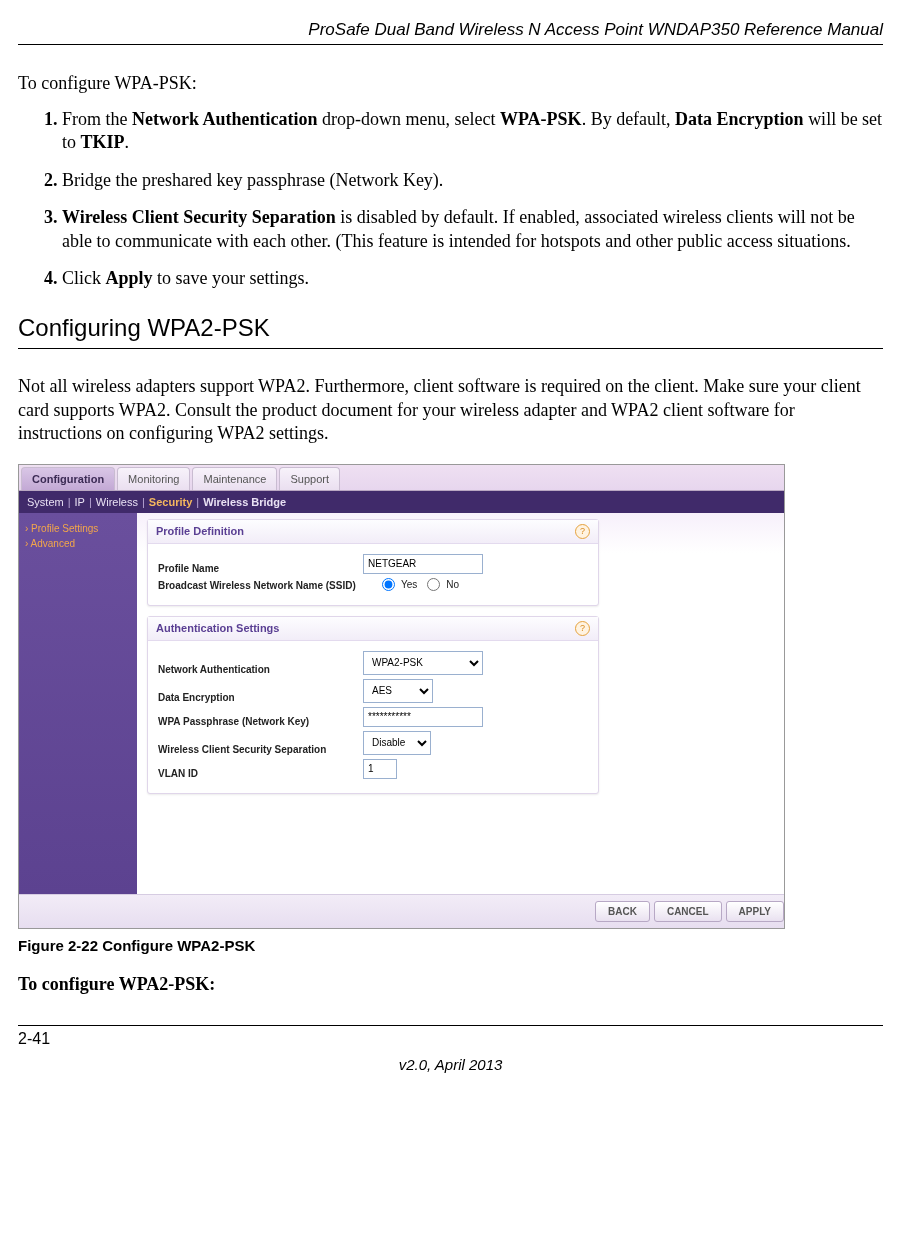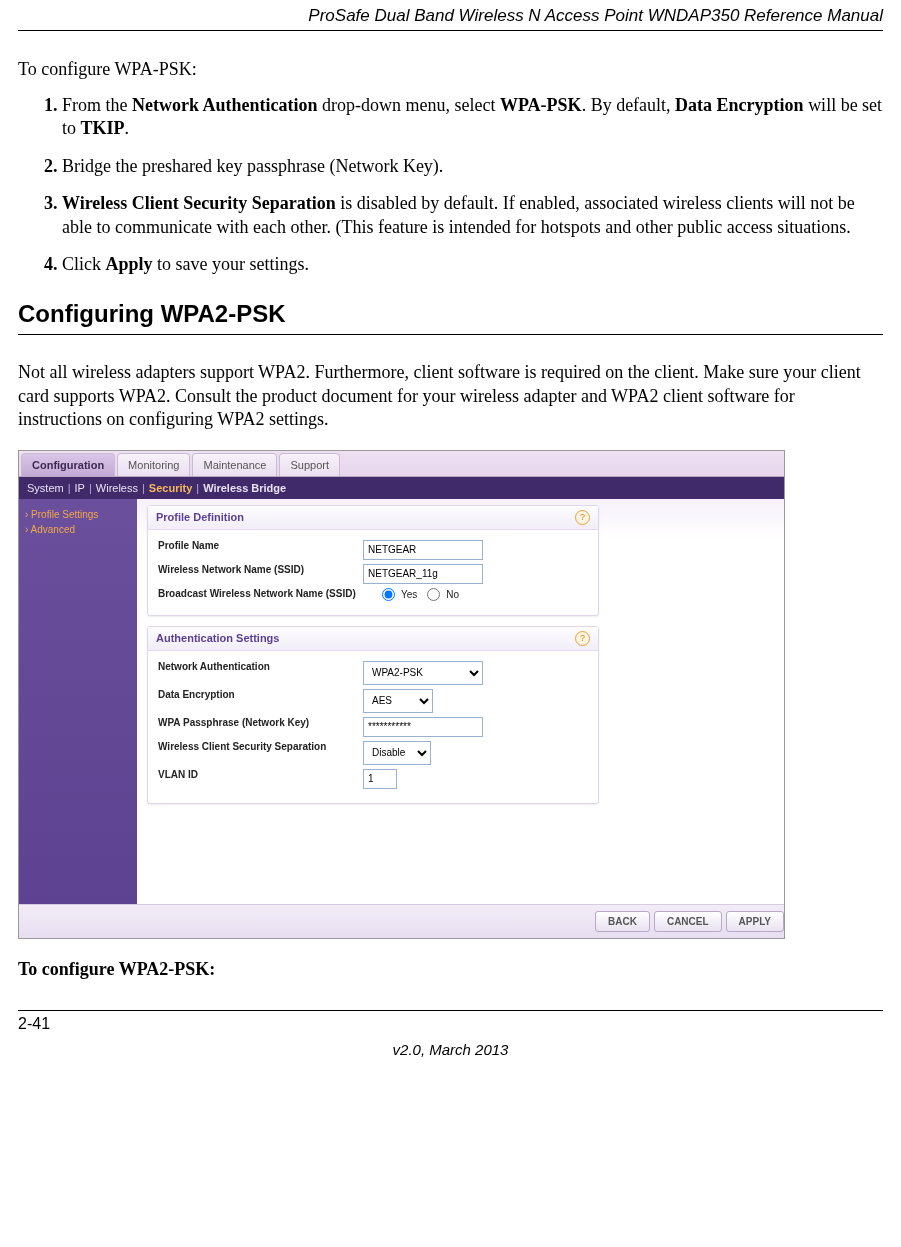--- a/index.html
+++ b/index.html
@@ -16,7 +16,7 @@
     font-family: Arial, Helvetica, sans-serif;
     text-align: right;
     font-size: 17px;
-    padding: 6px 0 4px 0;
+    padding: 20px 0 4px 0;
     border-bottom: 1px solid #000;
   }
   .intro {

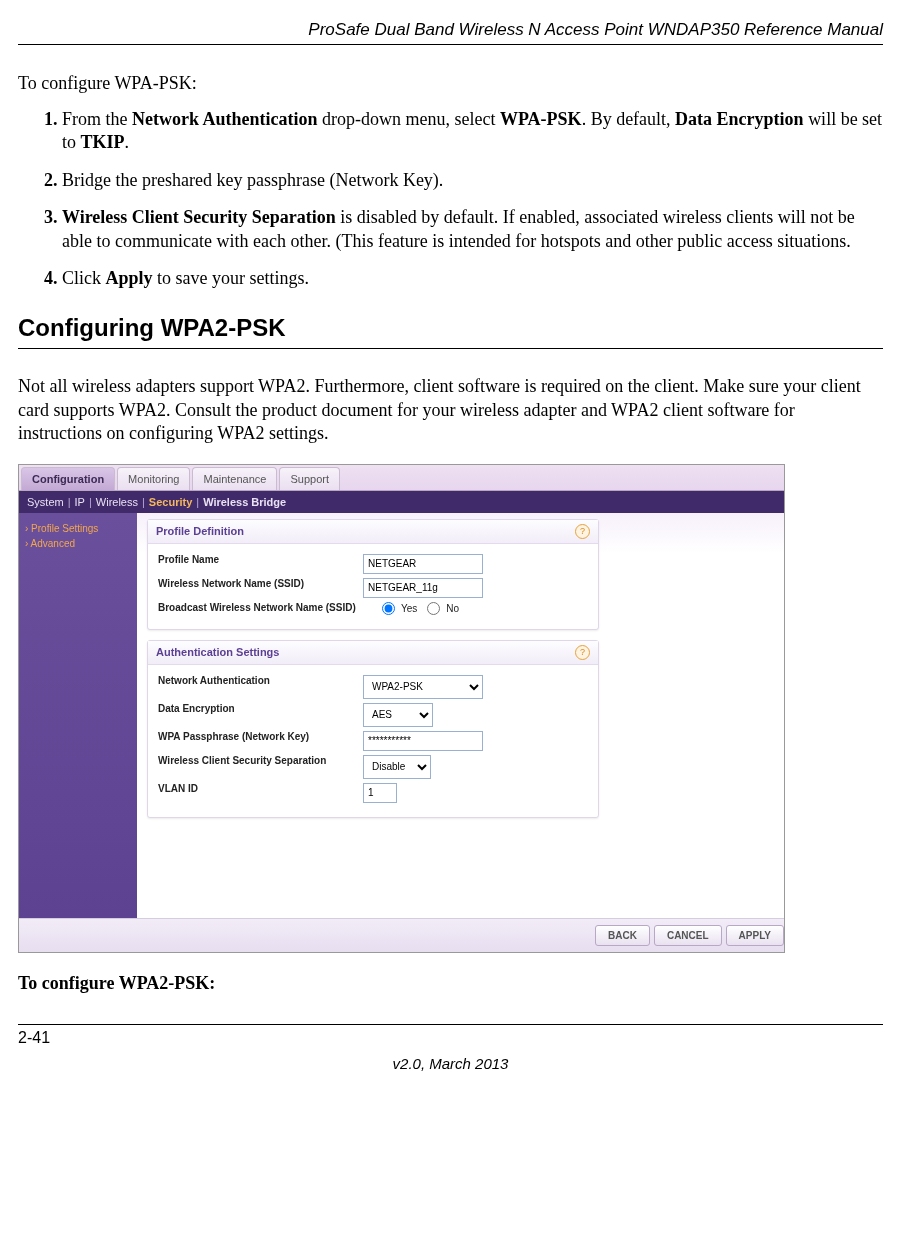--- a/index.html
+++ b/index.html
@@ -37,7 +37,7 @@
   .bold { font-weight: bold; }
   h2.section-heading {
     font-family: Arial, Helvetica, sans-serif;
-    font-weight: bold;
+    font-weight: normal;
     font-size: 24px;
     margin-top: 24px;
     margin-bottom: 0;

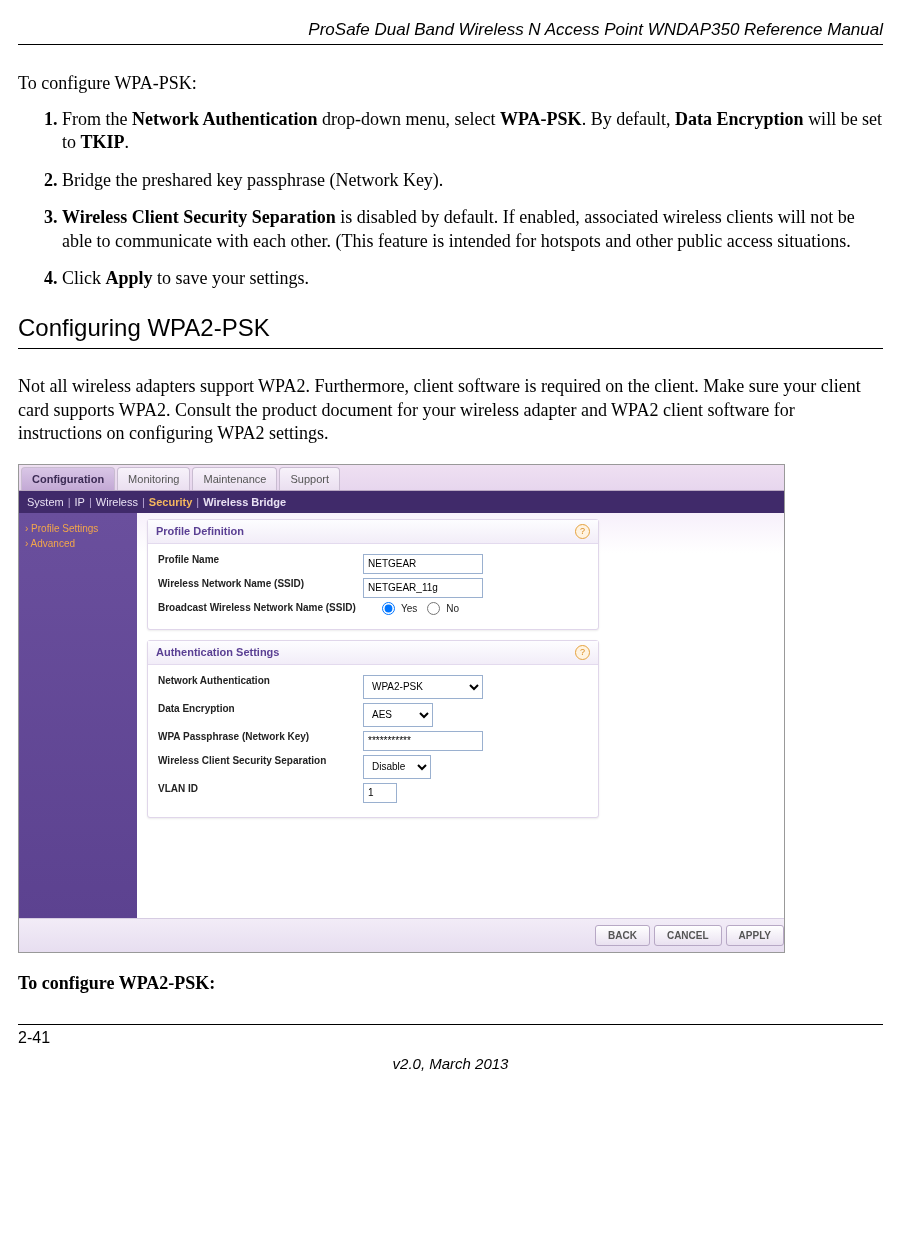--- a/index.html
+++ b/index.html
@@ -153,7 +153,7 @@
   }
   .frow {
     display: flex;
-    align-items: flex-start;
+    align-items: flex-end;
     font-size: 10px;
     color: #222;
     font-weight: bold;

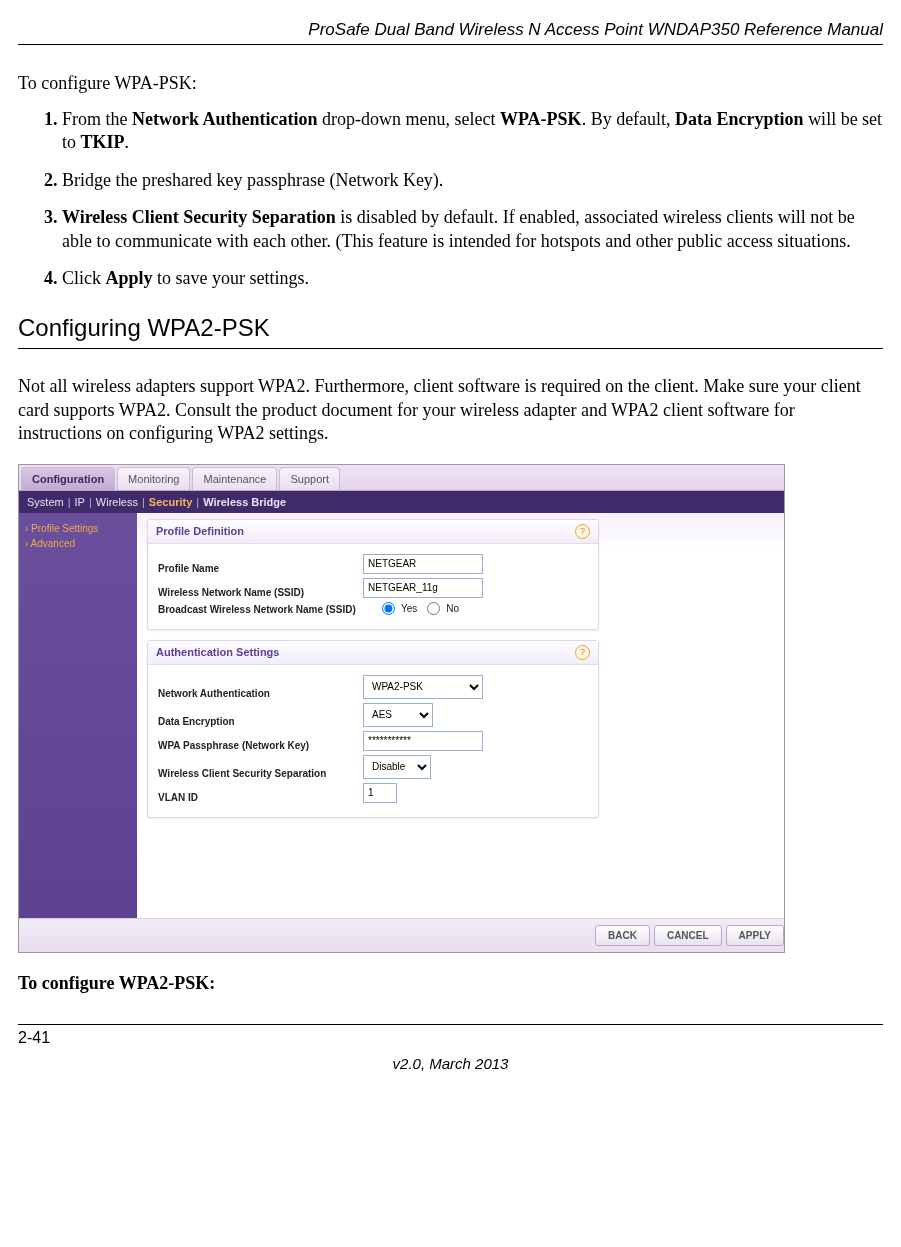--- a/index.html
+++ b/index.html
@@ -281,10 +281,6 @@
               <input class="finput w110" value="NETGEAR" style="">
             </div>
             <div class="frow">
-              <span class="flabel">Wireless Network Name (SSID)</span>
-              <input class="finput w110" value="NETGEAR_11g" style="">
-            </div>
-            <div class="frow">
               <span class="flabel" style="width:218px;">Broadcast Wireless Network Name (SSID)</span>
               <span class="radio-gp">
                 <input type="radio" checked="" style="">

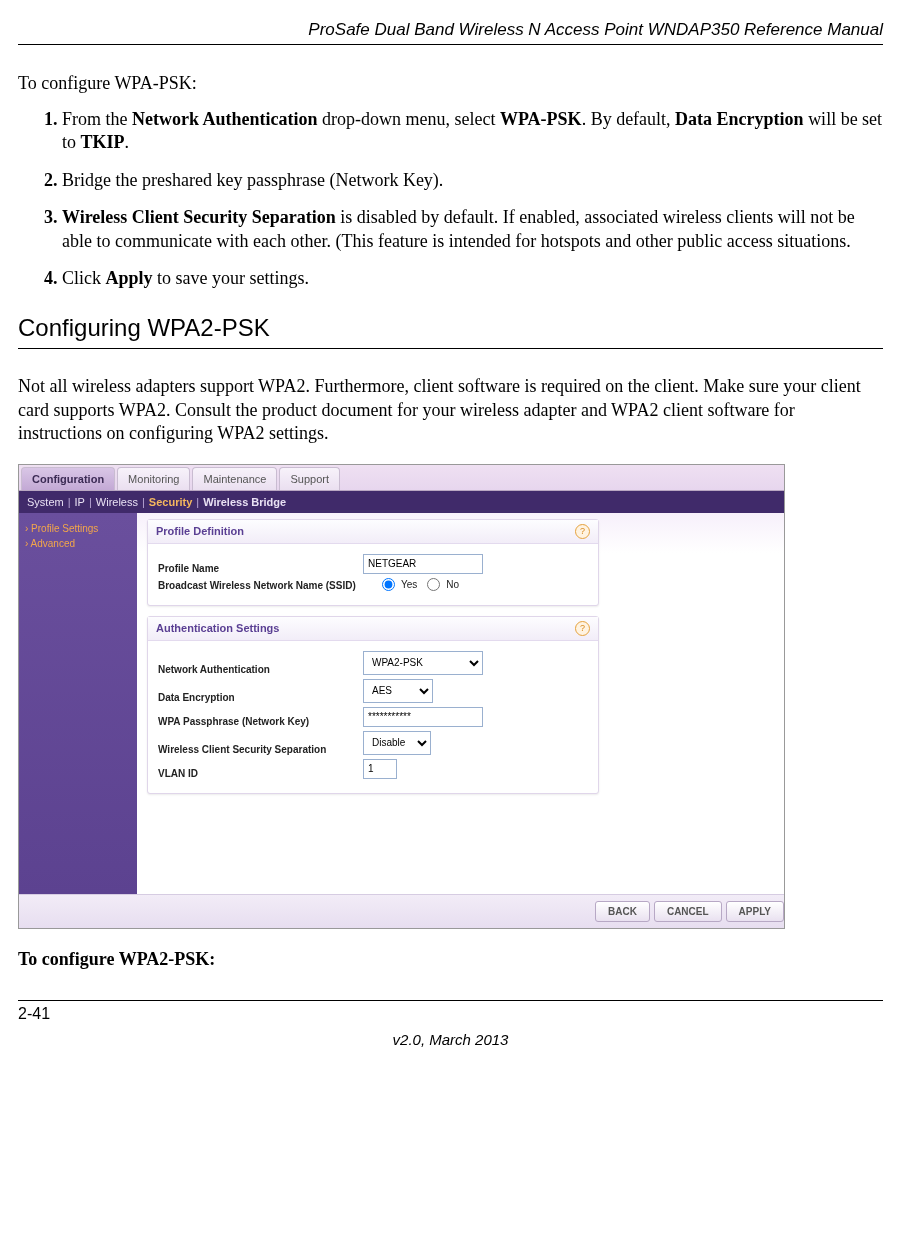--- a/index.html
+++ b/index.html
@@ -330,6 +330,7 @@
       <button class="fbtn">APPLY</button>
     </div>
   </div>
+  <div class="fig-caption">Figure 2-22  Configure WPA2-PSK</div>
 </div>
 
 <p class="after-fig">To configure WPA2-PSK:</p>

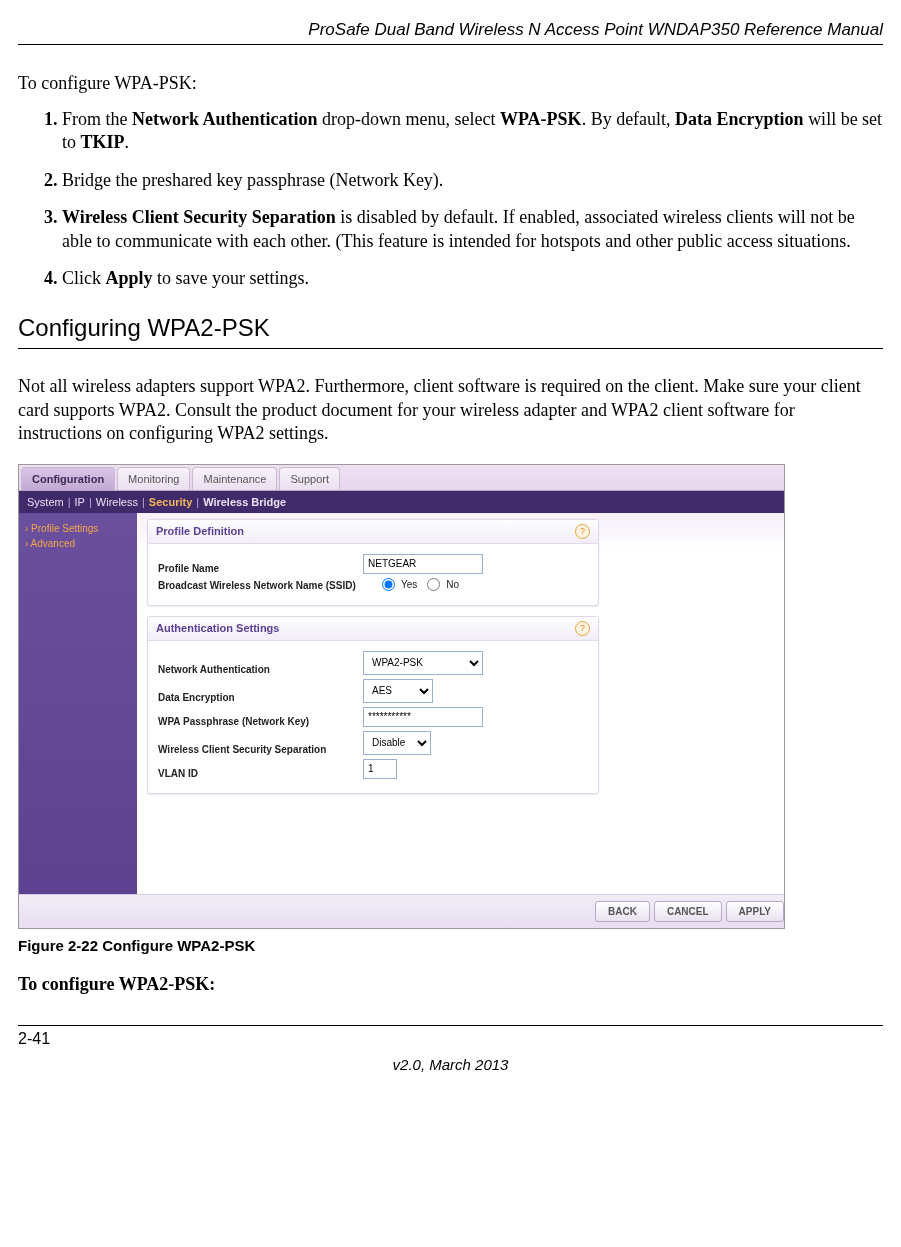--- a/index.html
+++ b/index.html
@@ -338,6 +338,6 @@
 <div class="page-footer">
   <span>2-41</span>
 </div>
-<div class="page-footer-center">v2.0, March 2013</div>
+<div class="page-footer-center">v2.0, April 2013</div>
 
 </body></html>

